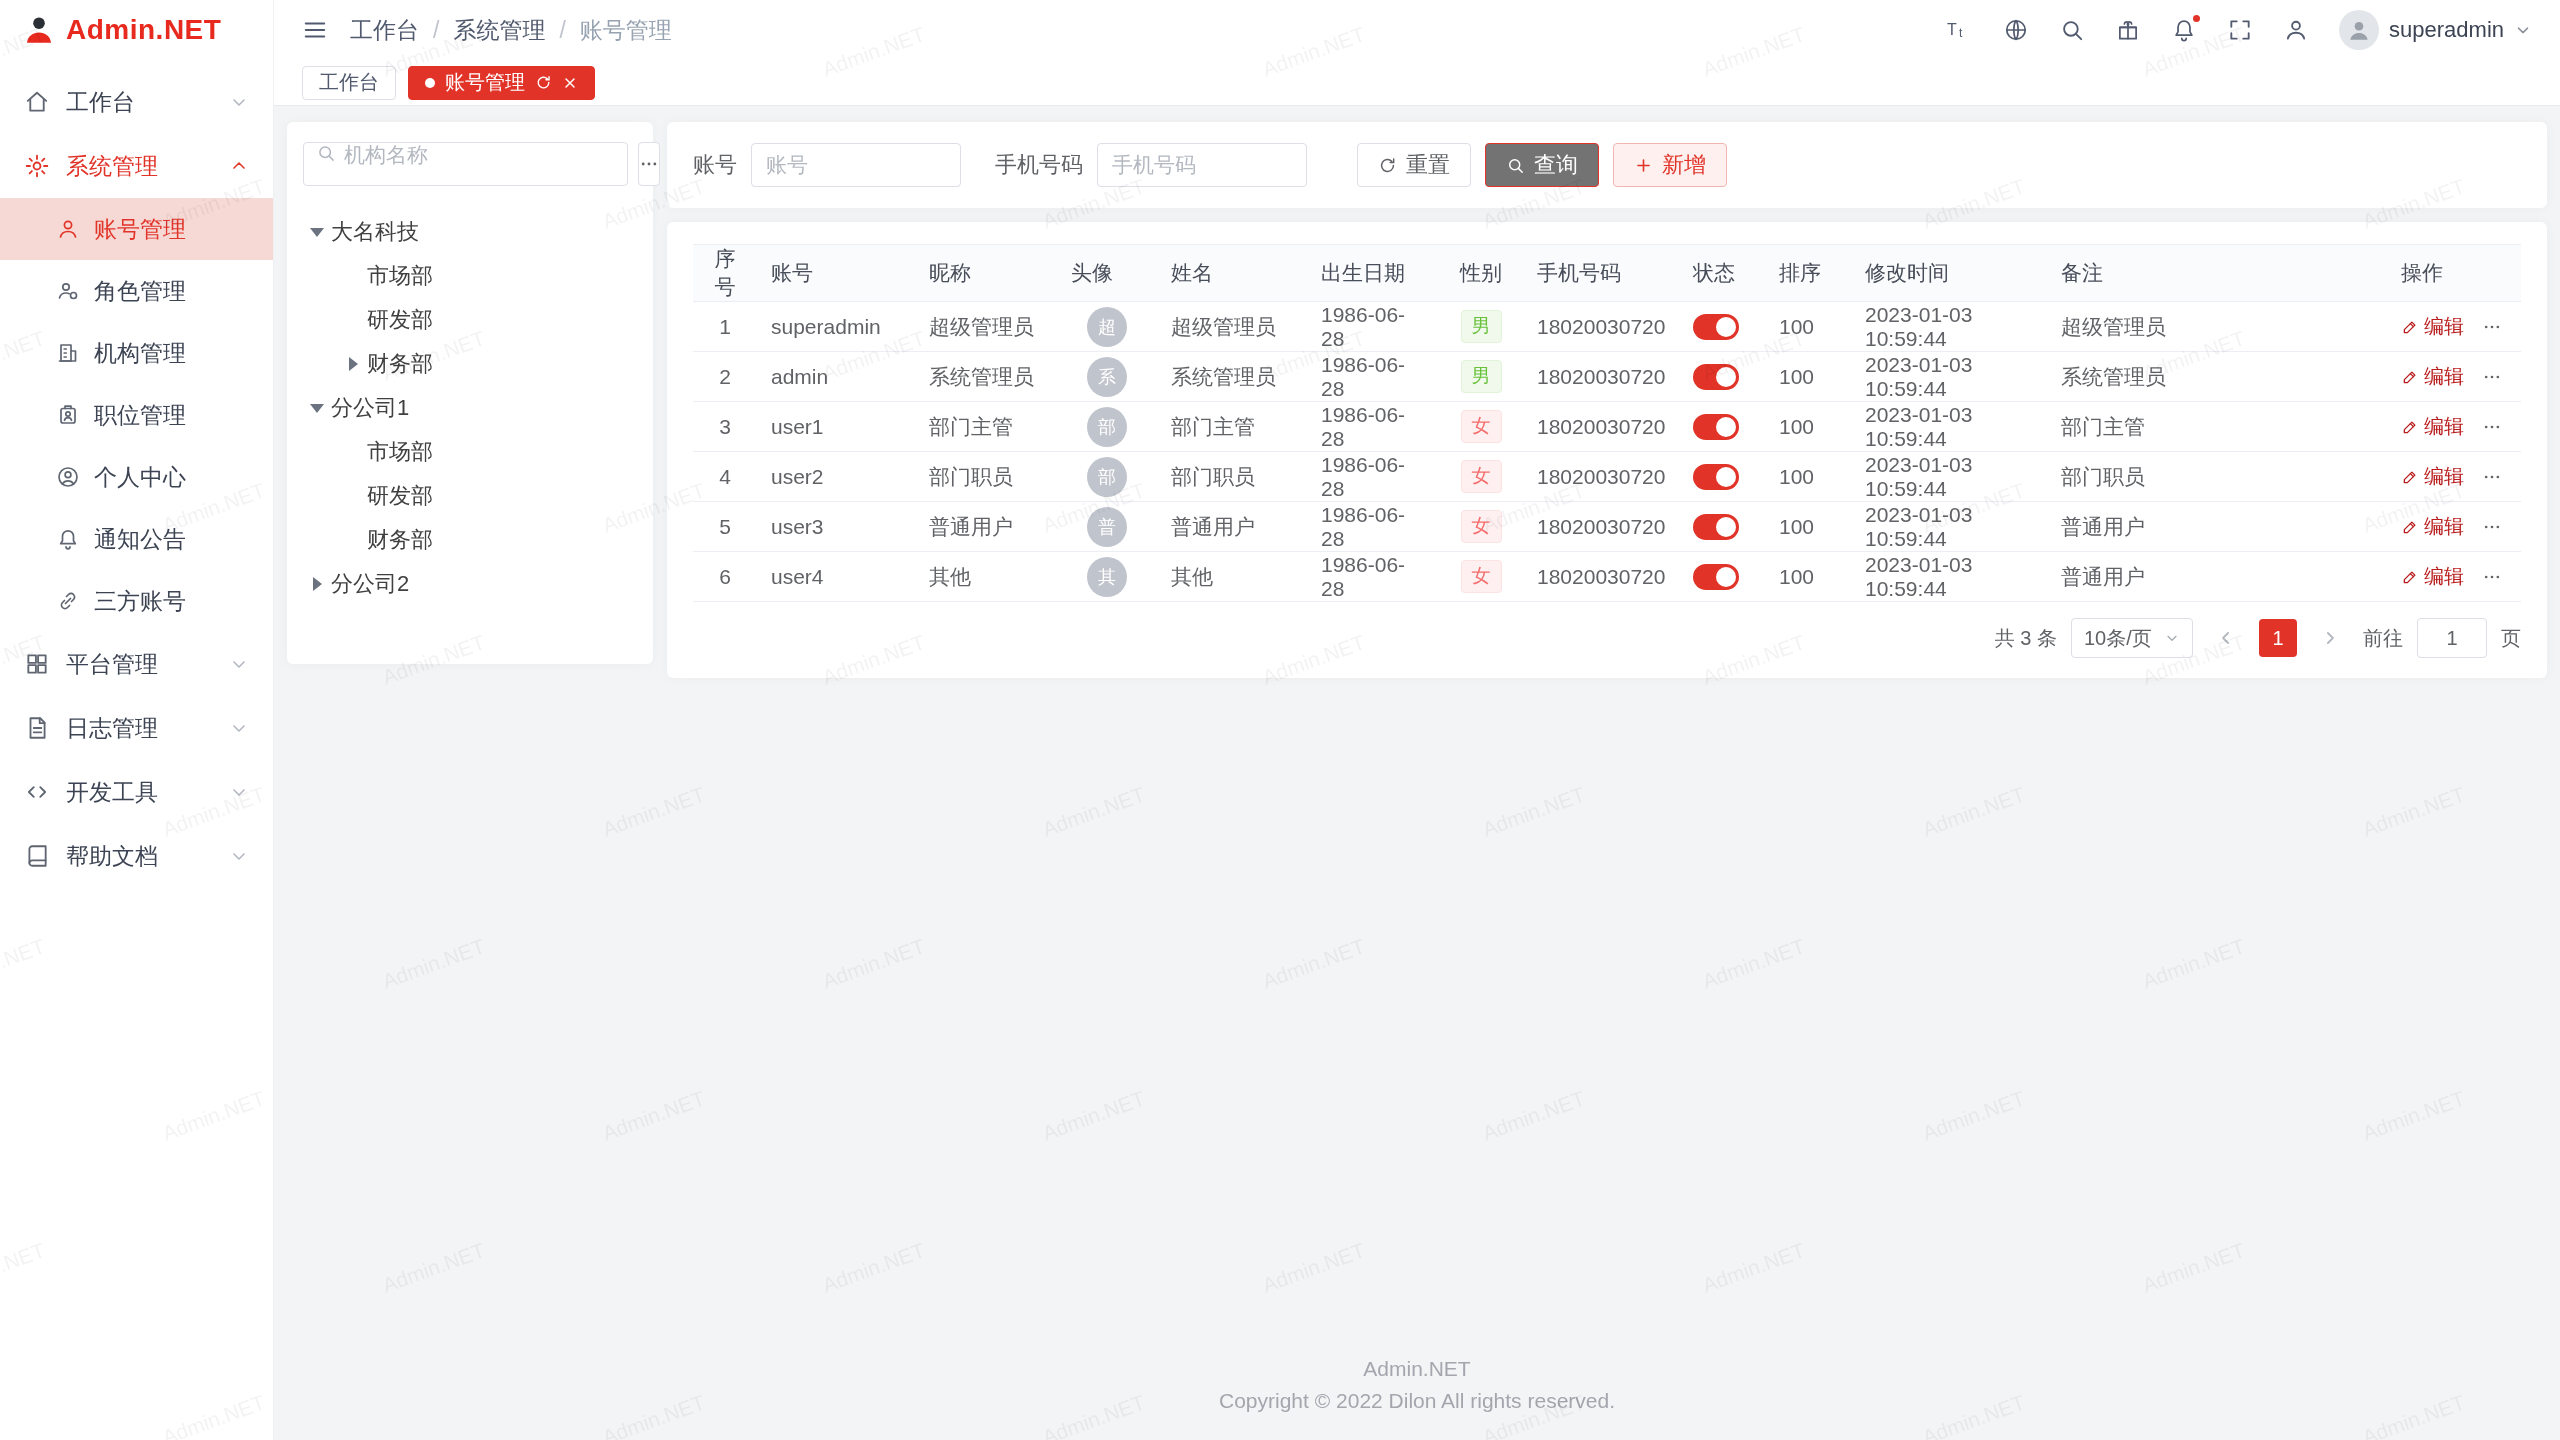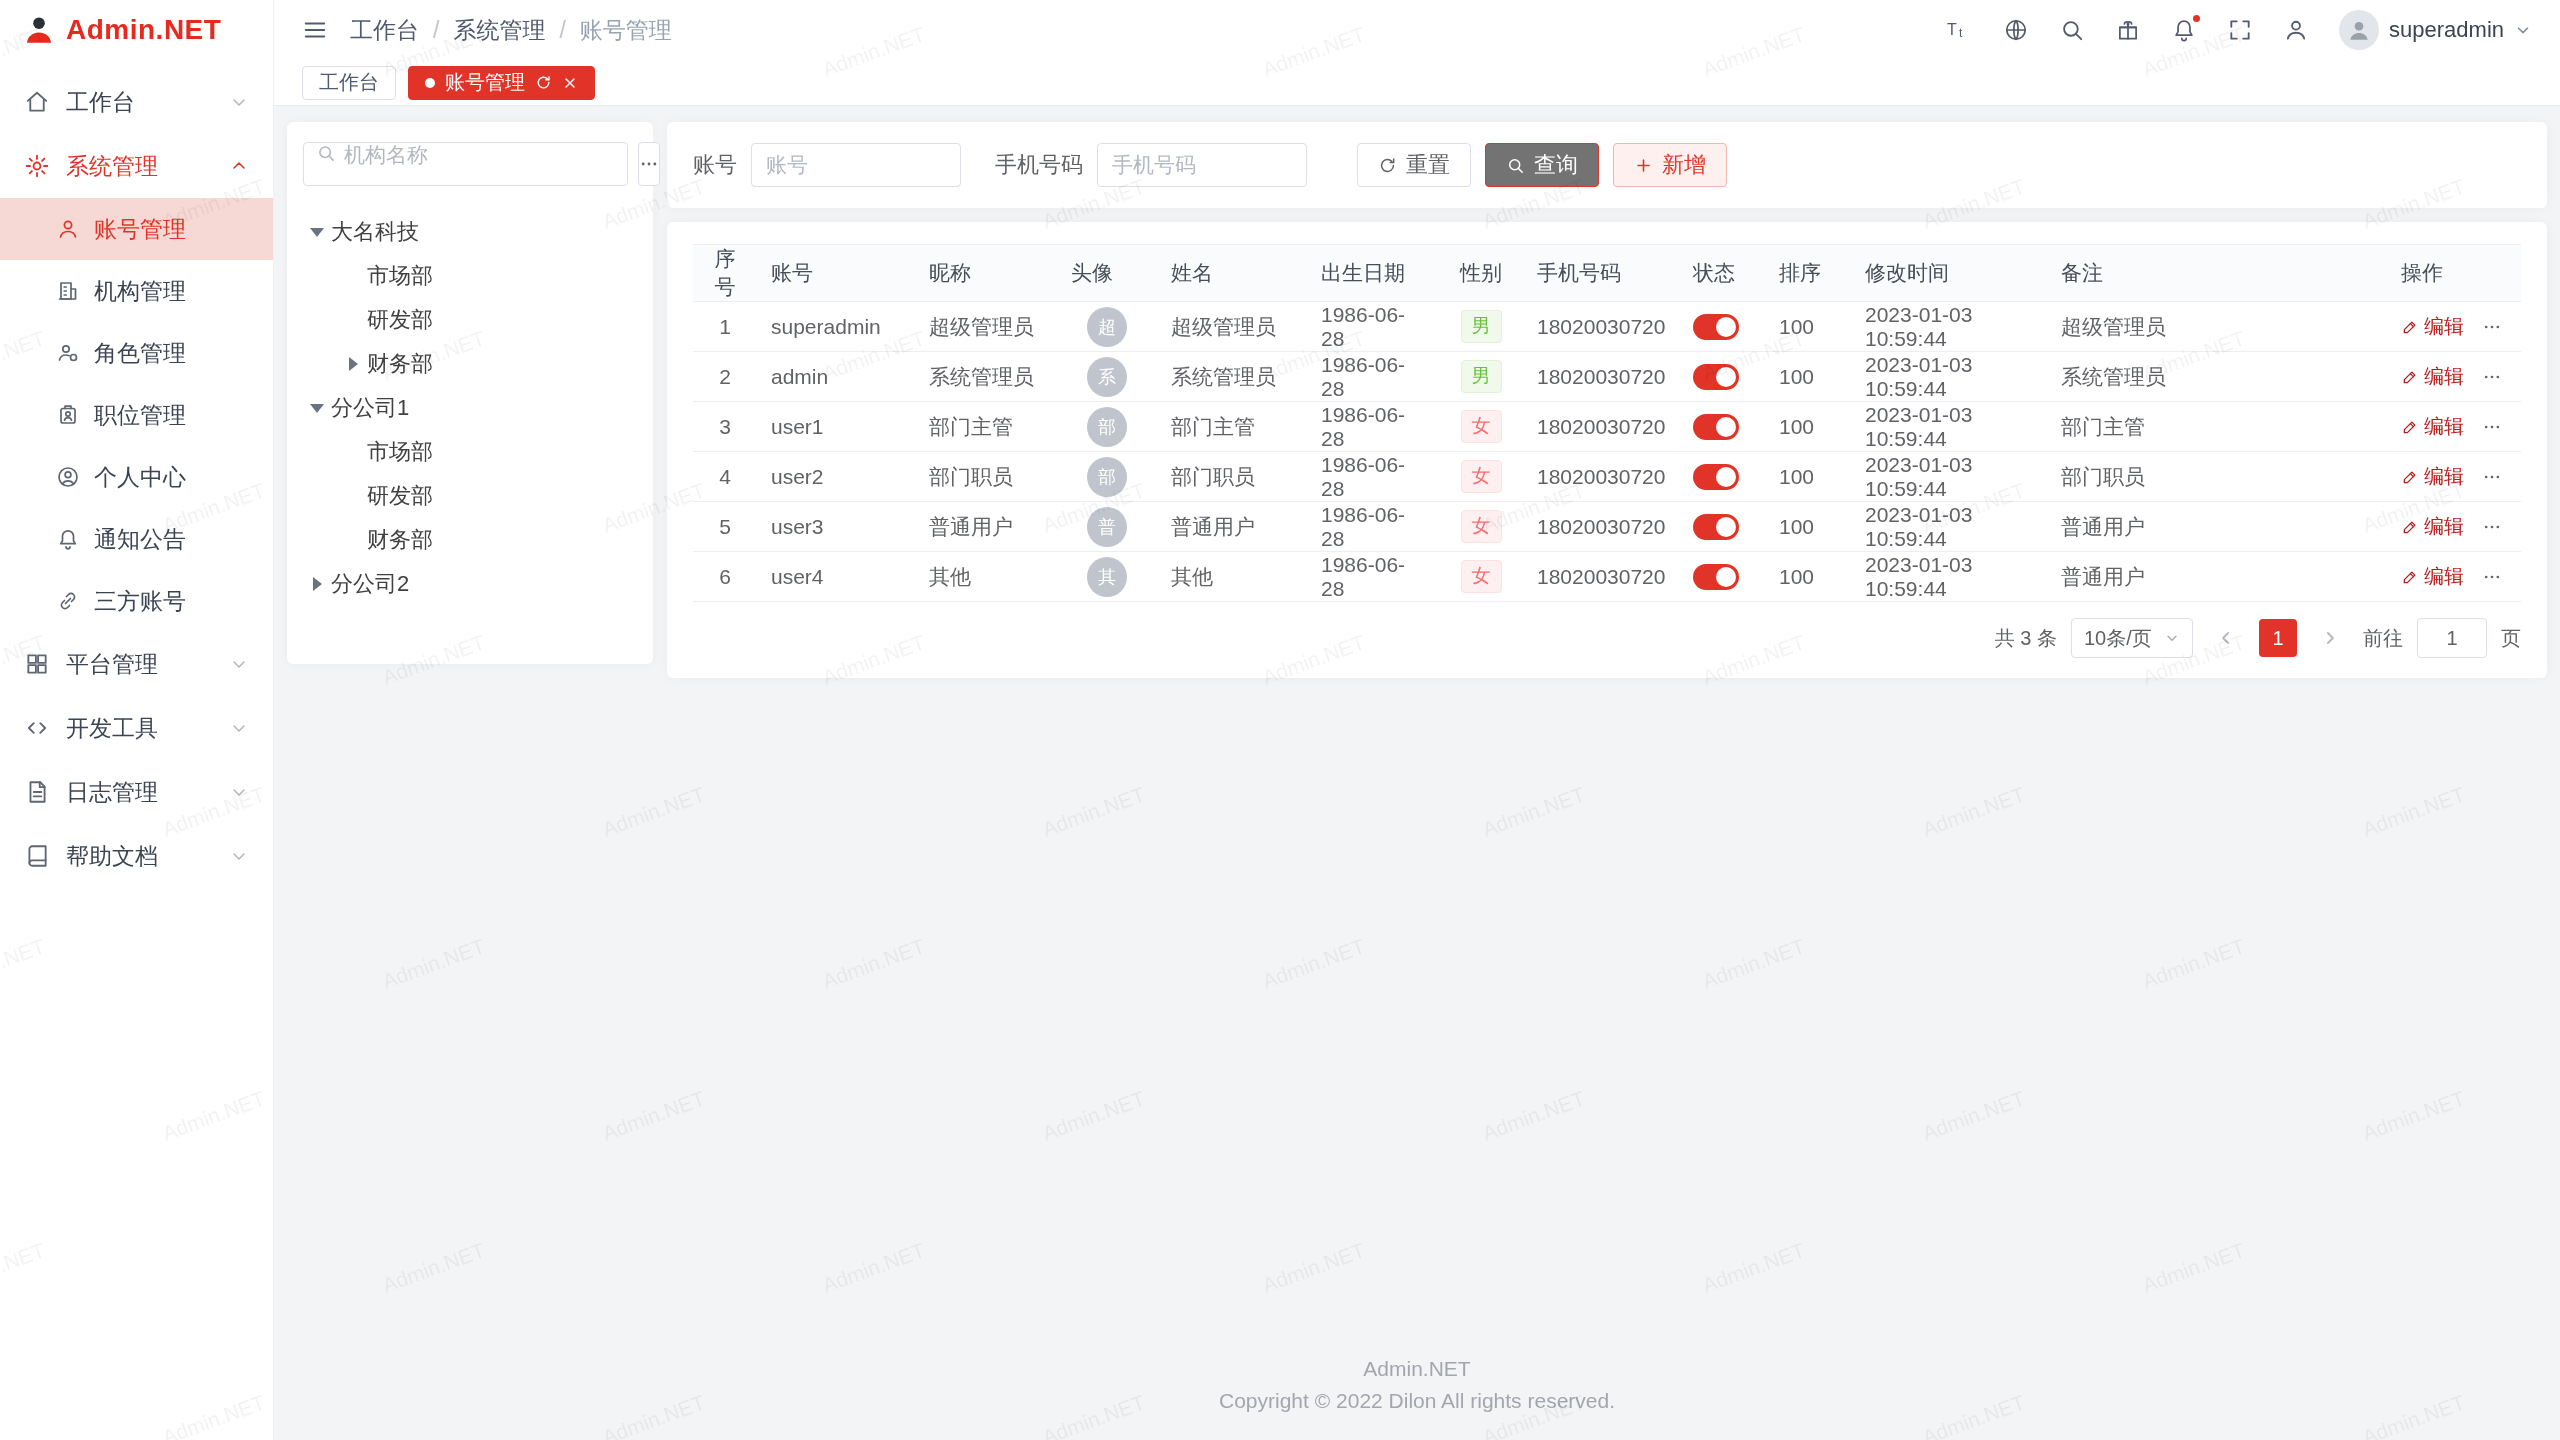--- a/index.html
+++ b/index.html
@@ -161,6 +161,16 @@
         </div>
         <div class="submenu-item">
           <span class="mi-ic">
+              <svg width="24" height="24" viewBox="0 0 24 24" fill="none" stroke="currentColor" stroke-width="1.7" stroke-linecap="round">
+                <circle cx="10" cy="8" r="3.2"></circle>
+                <path d="M3.5 19c.7-3.2 3.4-5 6.5-5 1.2 0 2.3.2 3.2.7"></path>
+                <circle cx="17.5" cy="16.5" r="3"></circle>
+              </svg>
+            </span>
+          <span>角色管理</span>
+        </div>
+        <div class="submenu-item">
+          <span class="mi-ic">
               <svg width="24" height="24" viewBox="0 0 24 24" fill="none" stroke="currentColor" stroke-width="1.7" stroke-linecap="round" stroke-linejoin="round">
                 <rect x="5" y="4" width="10" height="16"></rect>
                 <path d="M15 10h4.5V20H3.5"></path>
@@ -168,16 +178,6 @@
               </svg>
             </span>
           <span>机构管理</span>
-        </div>
-        <div class="submenu-item">
-          <span class="mi-ic">
-              <svg width="24" height="24" viewBox="0 0 24 24" fill="none" stroke="currentColor" stroke-width="1.7" stroke-linecap="round">
-                <circle cx="10" cy="8" r="3.2"></circle>
-                <path d="M3.5 19c.7-3.2 3.4-5 6.5-5 1.2 0 2.3.2 3.2.7"></path>
-                <circle cx="17.5" cy="16.5" r="3"></circle>
-              </svg>
-            </span>
-          <span>角色管理</span>
         </div>
         <div class="submenu-item">
           <span class="mi-ic">

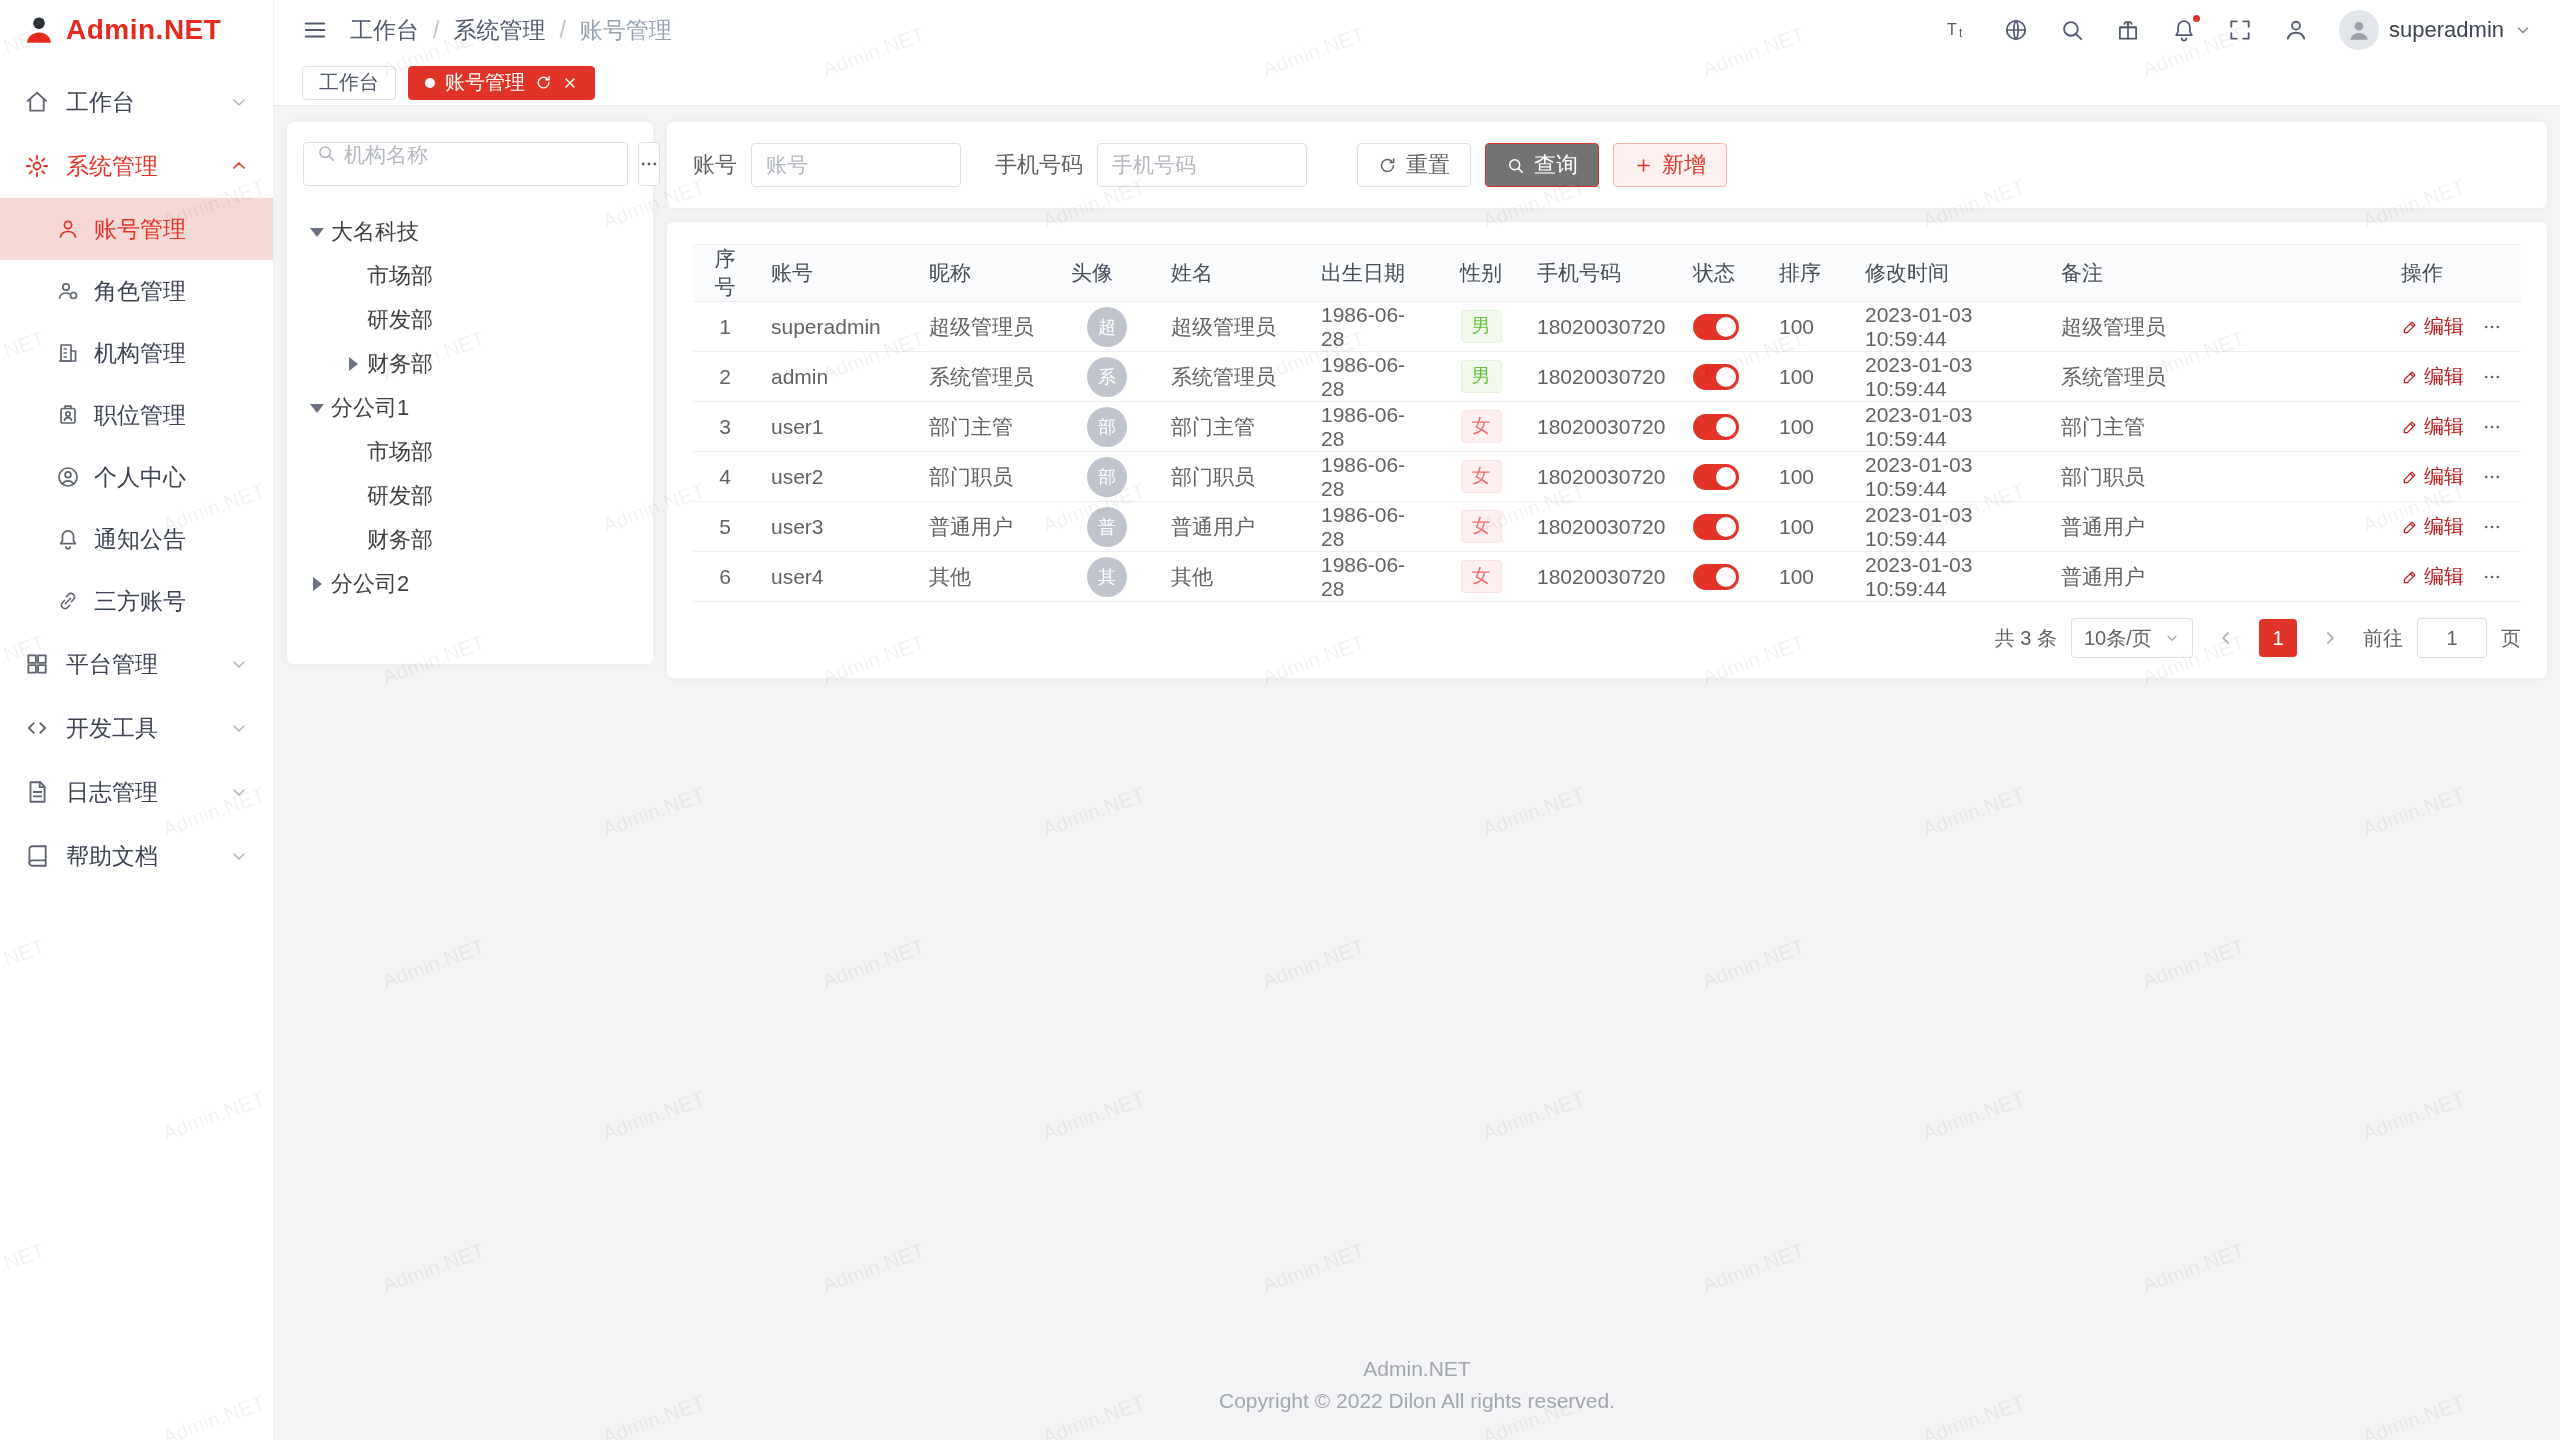--- a/index.html
+++ b/index.html
@@ -241,10 +241,12 @@
       <div class="menu-item">
         <span class="mi-ic">
             <svg width="26" height="26" viewBox="0 0 24 24" fill="none" stroke="currentColor" stroke-width="1.7" stroke-linecap="round" stroke-linejoin="round">
-              <path d="M9 7.5L4.5 12 9 16.5M15 7.5l4.5 4.5L15 16.5"></path>
-            </svg>
-          </span>
-        <span>开发工具</span>
+              <path d="M6 3h9l4 4v14H6z"></path>
+              <path d="M14.5 3v4.5H19"></path>
+              <path d="M9 12h7M9 16h7"></path>
+            </svg>
+          </span>
+        <span>日志管理</span>
         <span class="chev">
             <svg width="20" height="20" viewBox="0 0 24 24" fill="none" stroke="currentColor" stroke-width="1.8" stroke-linecap="round" stroke-linejoin="round">
               <path d="M6 9.5l6 6 6-6"></path>
@@ -255,12 +257,10 @@
       <div class="menu-item">
         <span class="mi-ic">
             <svg width="26" height="26" viewBox="0 0 24 24" fill="none" stroke="currentColor" stroke-width="1.7" stroke-linecap="round" stroke-linejoin="round">
-              <path d="M6 3h9l4 4v14H6z"></path>
-              <path d="M14.5 3v4.5H19"></path>
-              <path d="M9 12h7M9 16h7"></path>
-            </svg>
-          </span>
-        <span>日志管理</span>
+              <path d="M9 7.5L4.5 12 9 16.5M15 7.5l4.5 4.5L15 16.5"></path>
+            </svg>
+          </span>
+        <span>开发工具</span>
         <span class="chev">
             <svg width="20" height="20" viewBox="0 0 24 24" fill="none" stroke="currentColor" stroke-width="1.8" stroke-linecap="round" stroke-linejoin="round">
               <path d="M6 9.5l6 6 6-6"></path>

